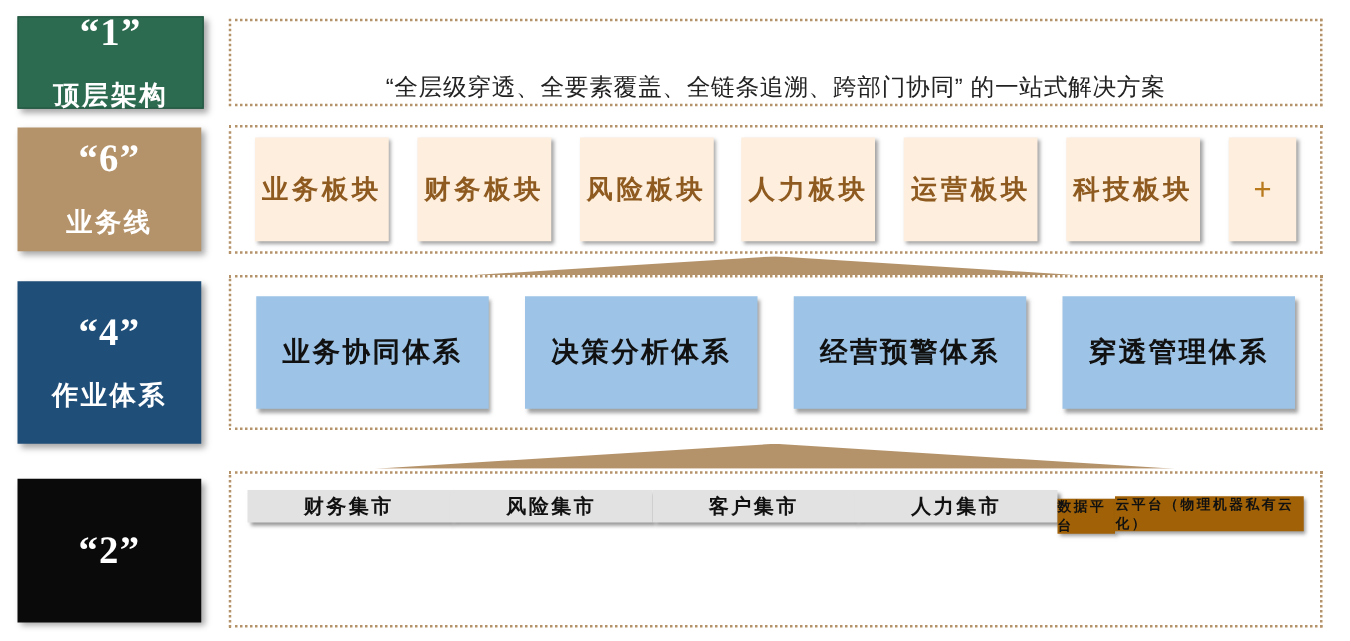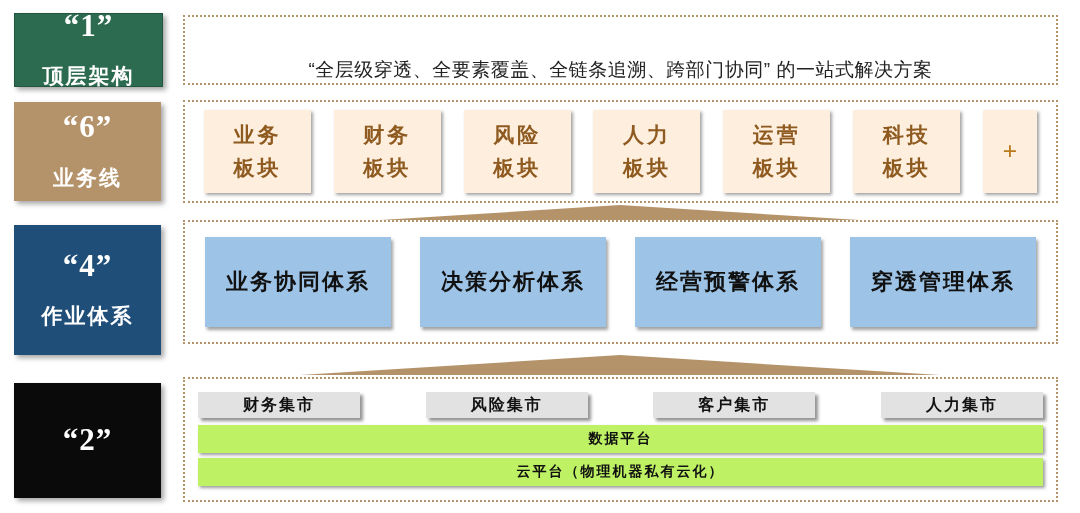--- a/index.html
+++ b/index.html
@@ -43,7 +43,7 @@
   
   .module{
     width:107px;height:83px;background:#fdeedd;
-    display:flex;flex-direction:column;align-items:center;justify-content:center;
+    display:flex;flex-direction:row;align-items:center;justify-content:center;
     box-shadow:2px 2px 3px rgba(110,110,110,0.65);
     color:#8e5a1f;font-size:21px;font-weight:700;line-height:1.55;letter-spacing:3px;
     text-align:center;

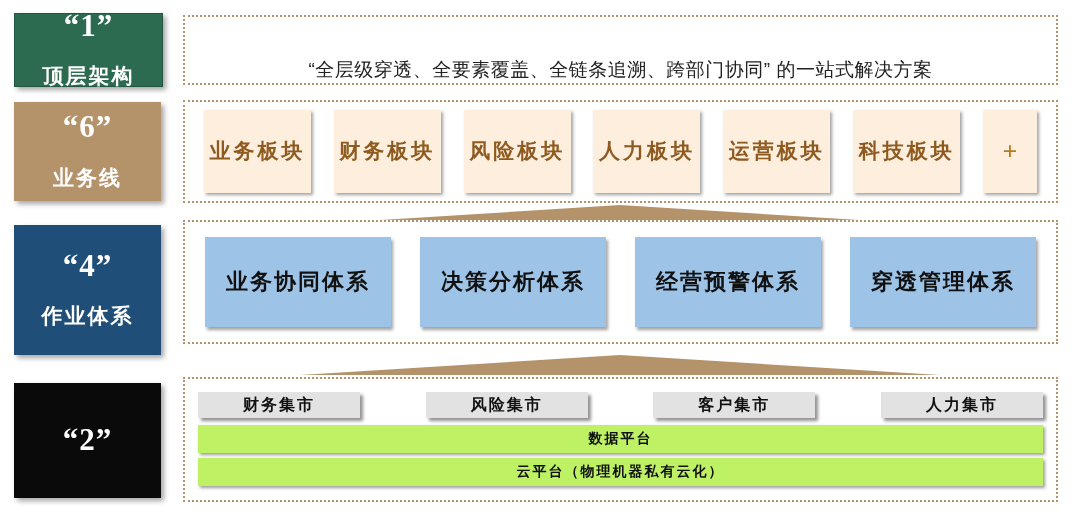--- a/index.html
+++ b/index.html
@@ -33,7 +33,7 @@
   .panel-1{top:15px;height:70px;display:flex;align-items:flex-end;justify-content:center;}
   .panel-2{top:100px;height:103px;display:flex;align-items:center;justify-content:space-between;padding:0 19px;}
   .panel-3{top:220px;height:124px;display:flex;align-items:center;justify-content:space-between;padding:0 20px;}
-  .panel-4{top:377px;height:125px;display:flex;flex-direction:column;padding:13px 13px 0 13px;}
+  .panel-4{top:377px;height:125px;display:flex;flex-direction:row;padding:13px 13px 0 13px;}
 
   .solution-text{
     font-family:"Liberation Sans", sans-serif;

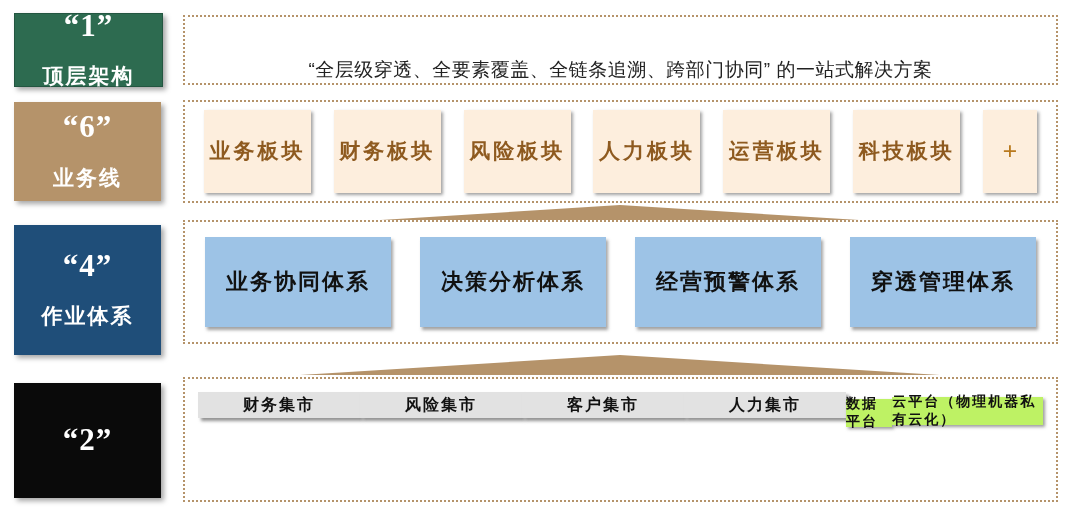--- a/index.html
+++ b/index.html
@@ -72,10 +72,10 @@
     color:#111111;font-size:16px;font-weight:700;letter-spacing:2px;
   }
   .platform{
-    height:28px;background:#bef264;
+    height:28px;background:#a16207;
     display:flex;align-items:center;justify-content:center;
     box-shadow:2px 2px 3px rgba(60,60,60,0.5);
-    color:#111111;font-size:14px;font-weight:700;letter-spacing:2px;
+    color:#111111;font-size:11px;font-weight:700;letter-spacing:2px;
   }
   .platform-data{margin-top:7px;}
   .platform-cloud{margin-top:5px;}

